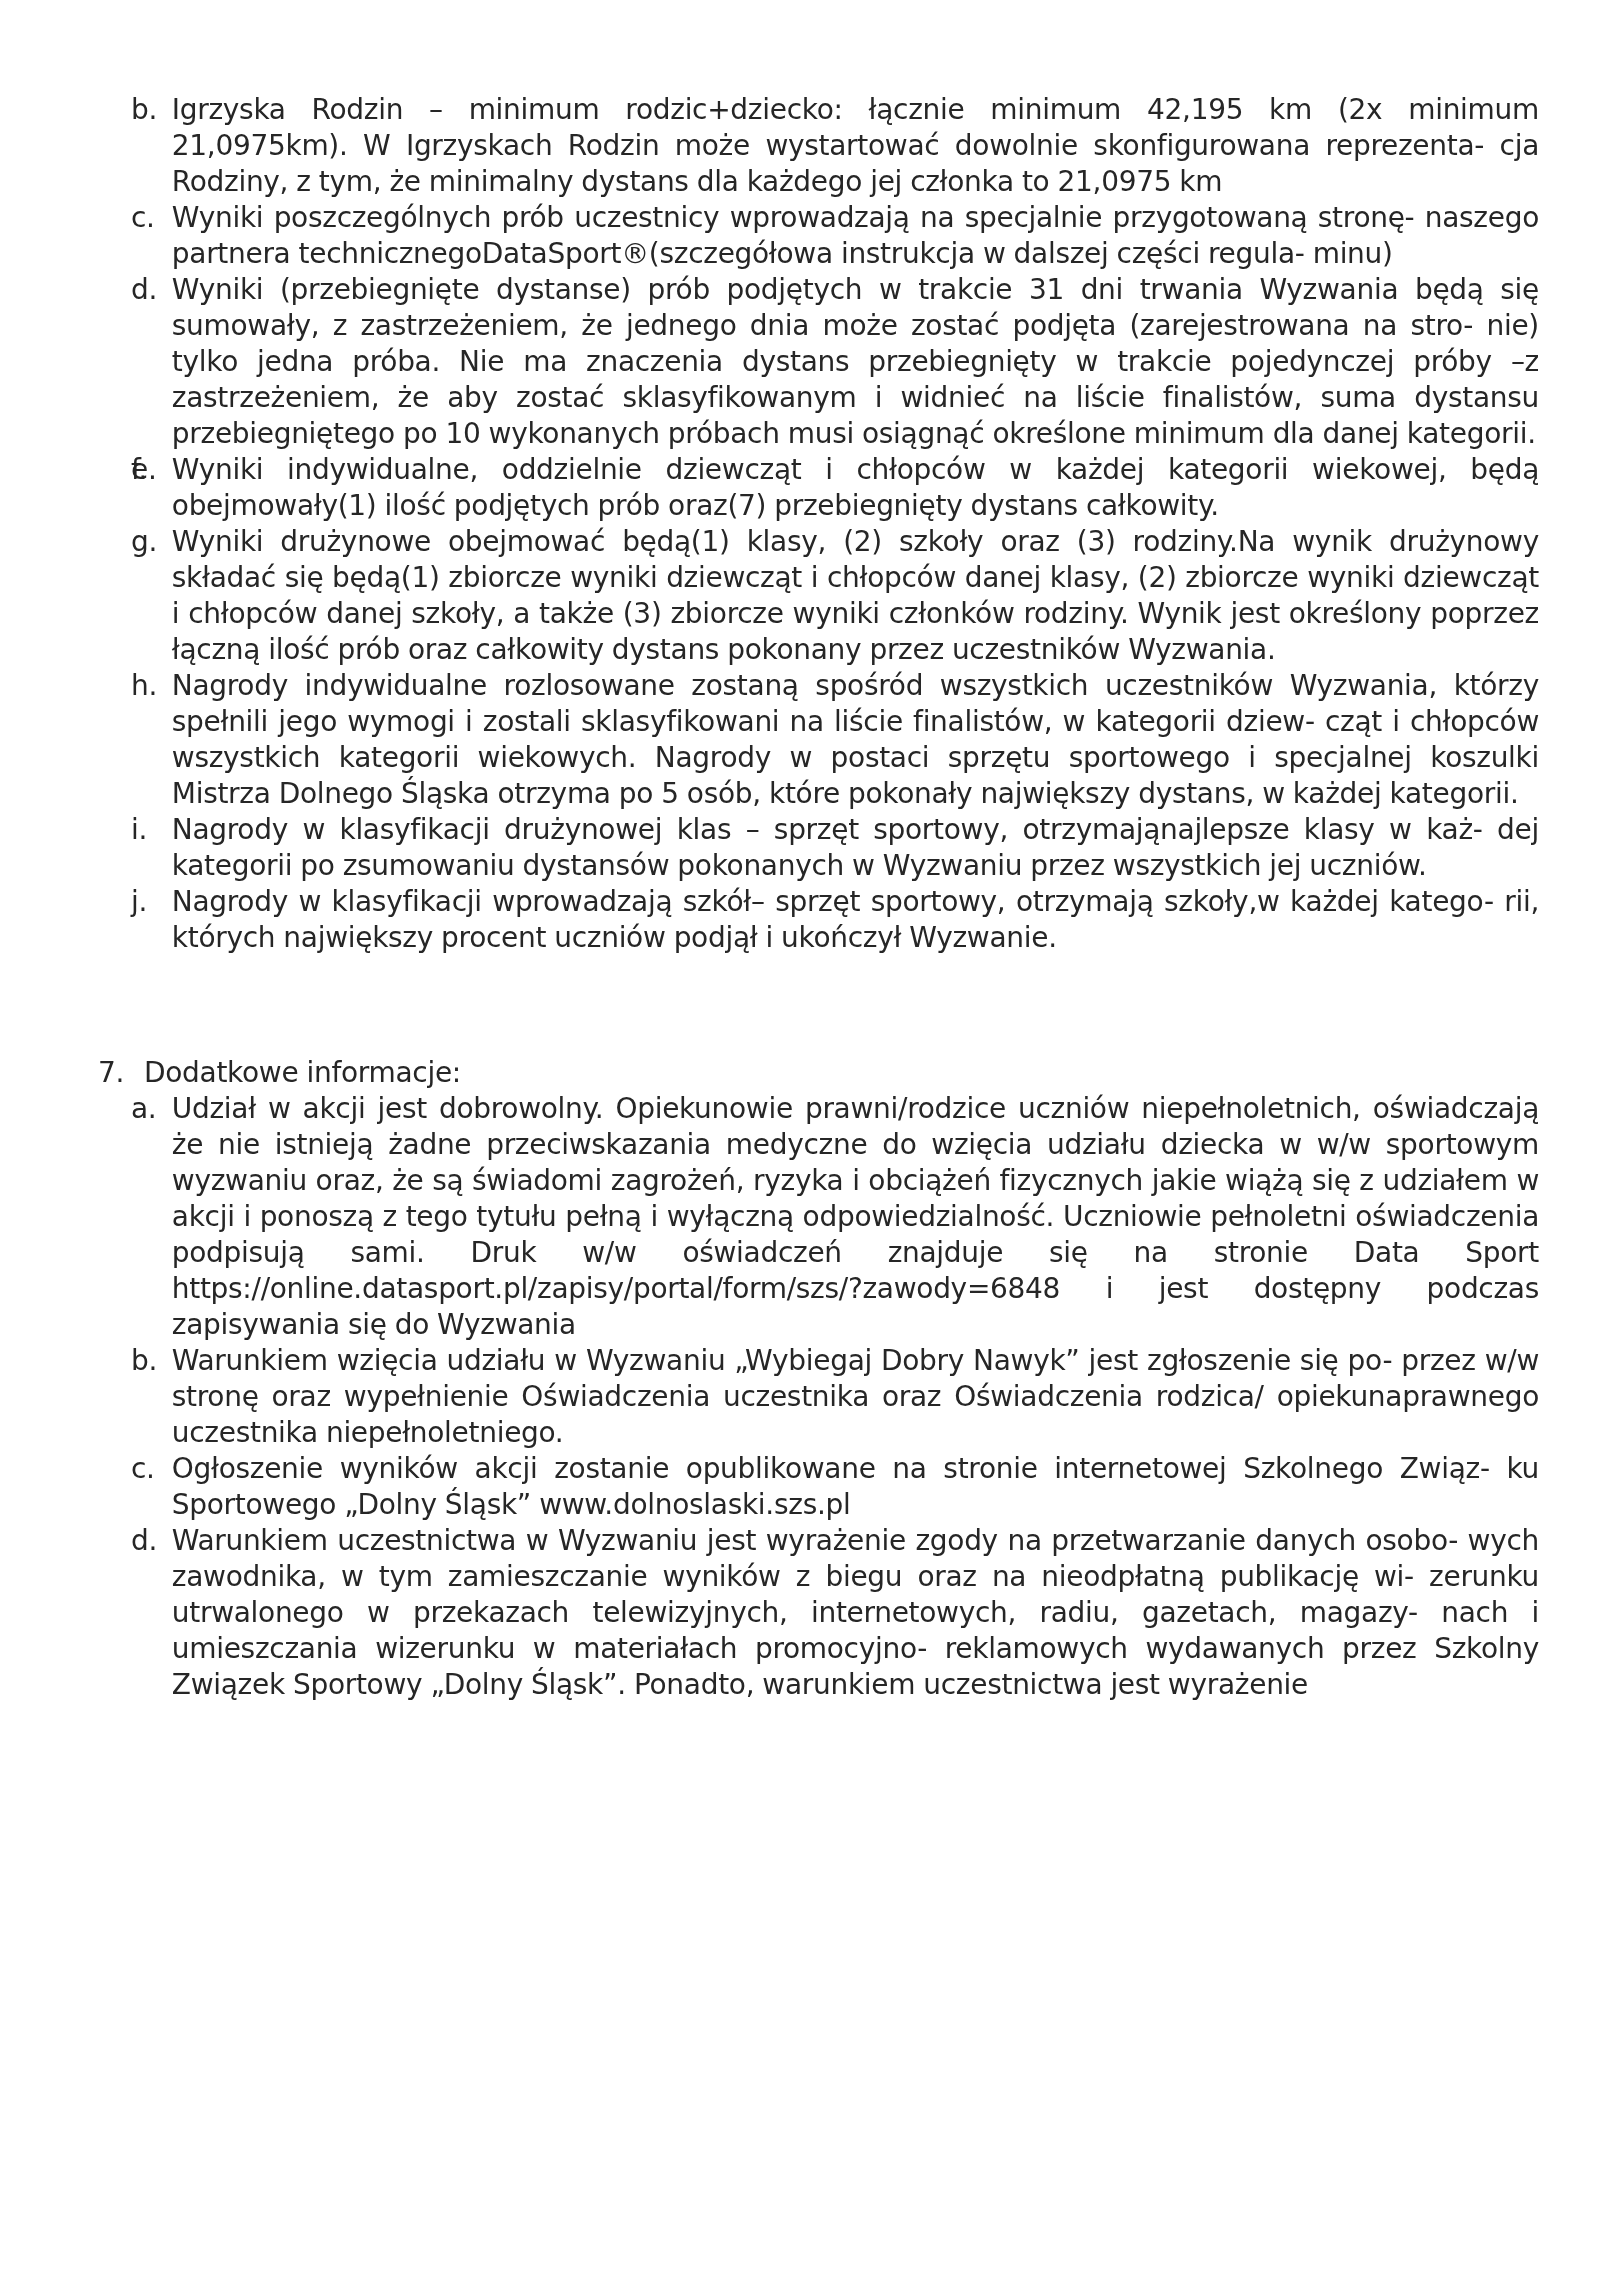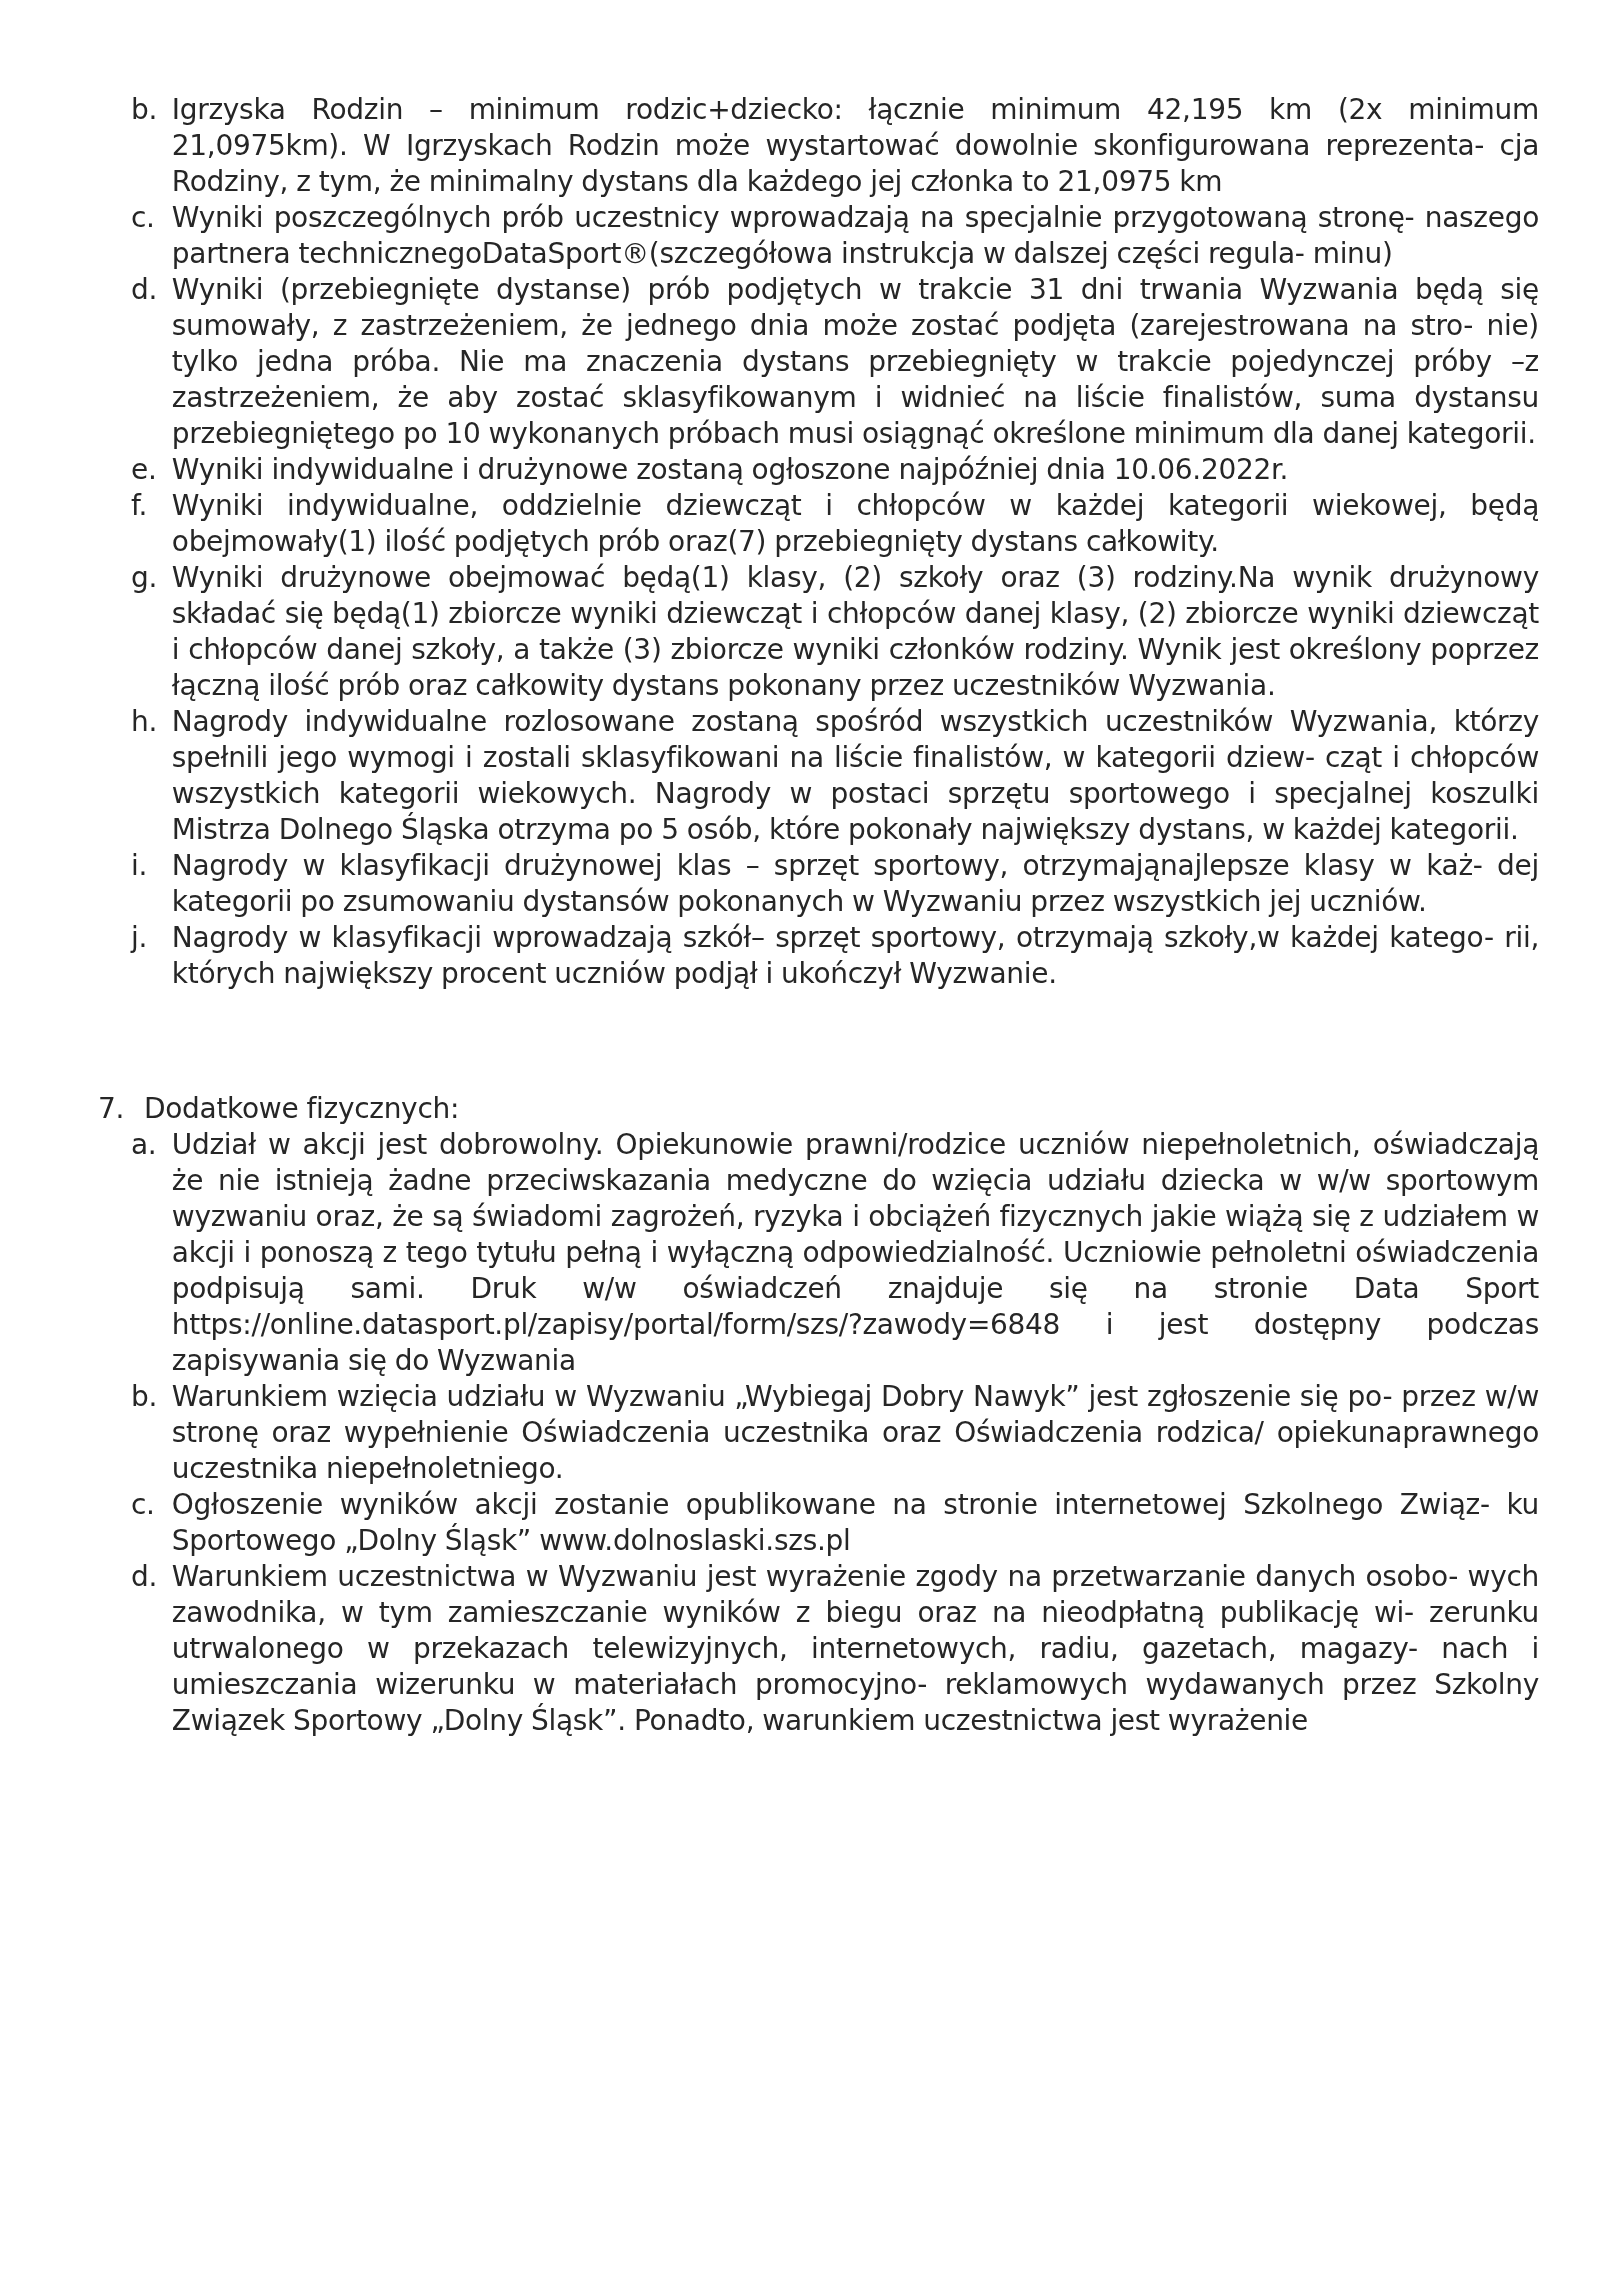--- a/index.html
+++ b/index.html
@@ -75,7 +75,6 @@
     </li>
     <li class="item">
       <span class="marker">e.</span>
-      <span>Wyniki indywidualne i drużynowe zostaną ogłoszone najpóźniej dnia 10.06.2022r.</span>
     </li>
     <li class="item">
       <span class="marker">f.</span>

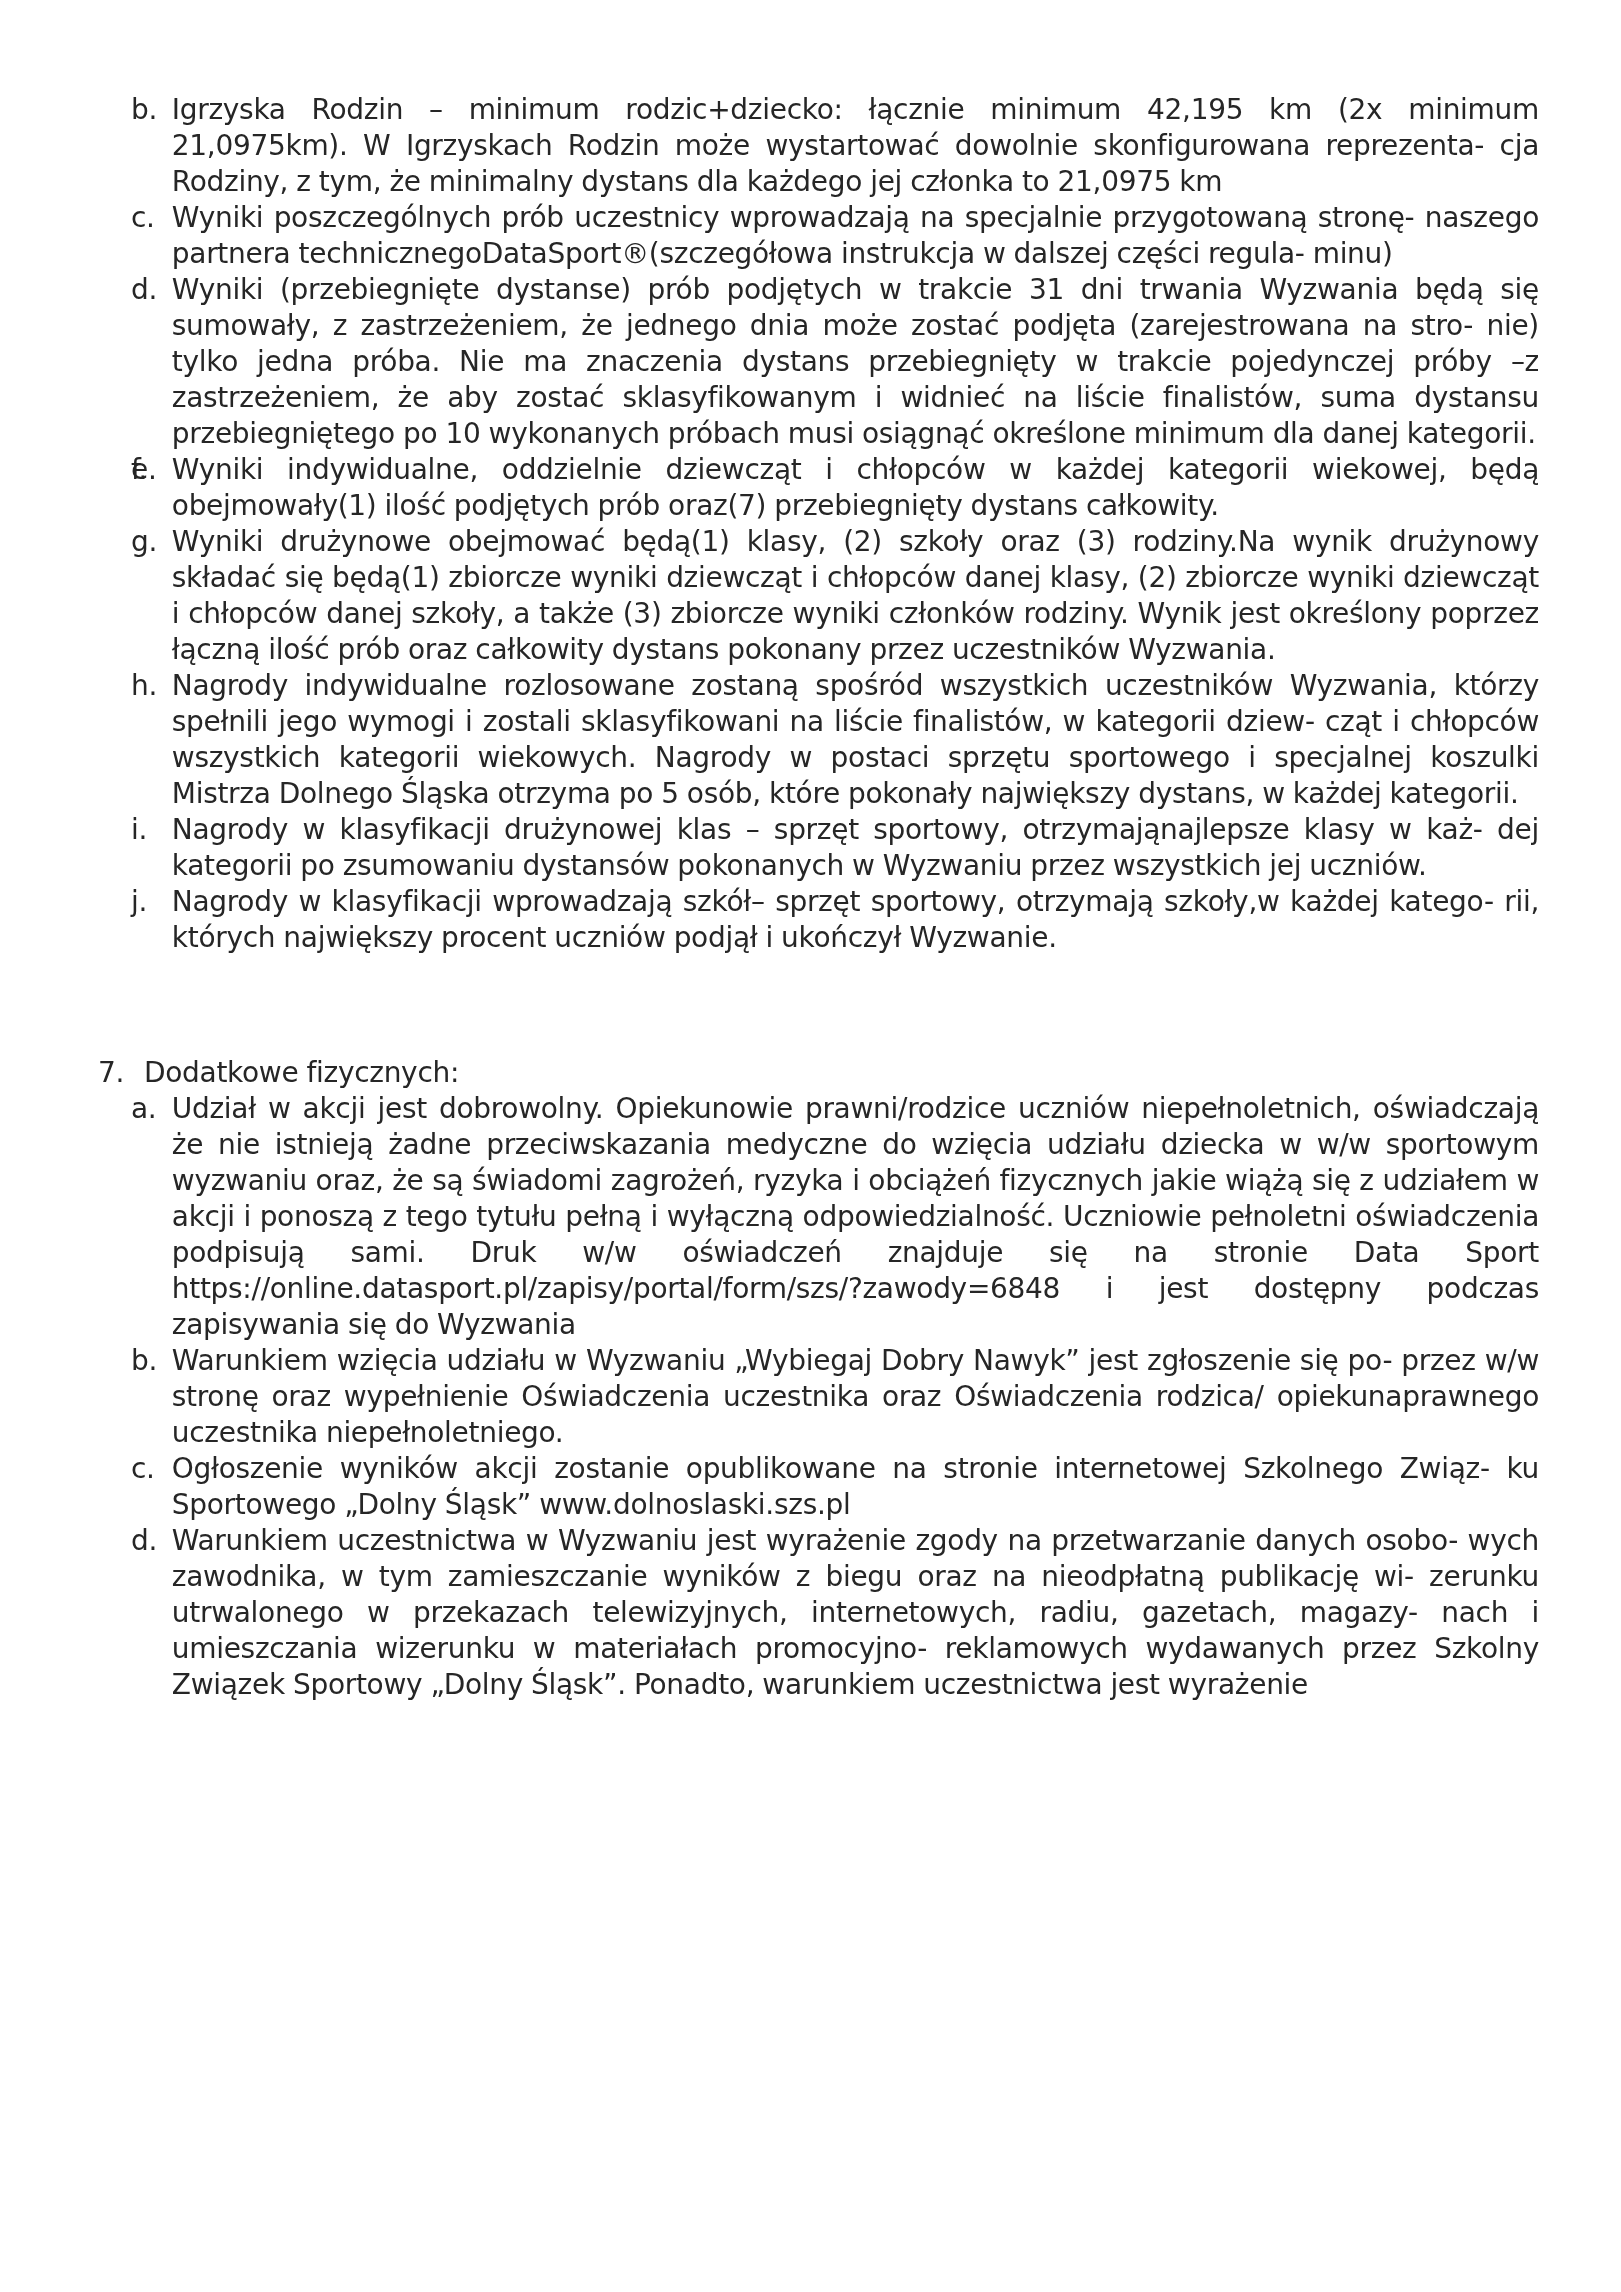--- a/index.html
+++ b/index.html
@@ -105,7 +105,7 @@
 
   <p class="section-head">
     <span class="num">7.</span>
-    <span>Dodatkowe fizycznych:</span>
+    <span>Dodatkowe informacje:</span>
   </p>
 
   <ol class="list sub-list">

